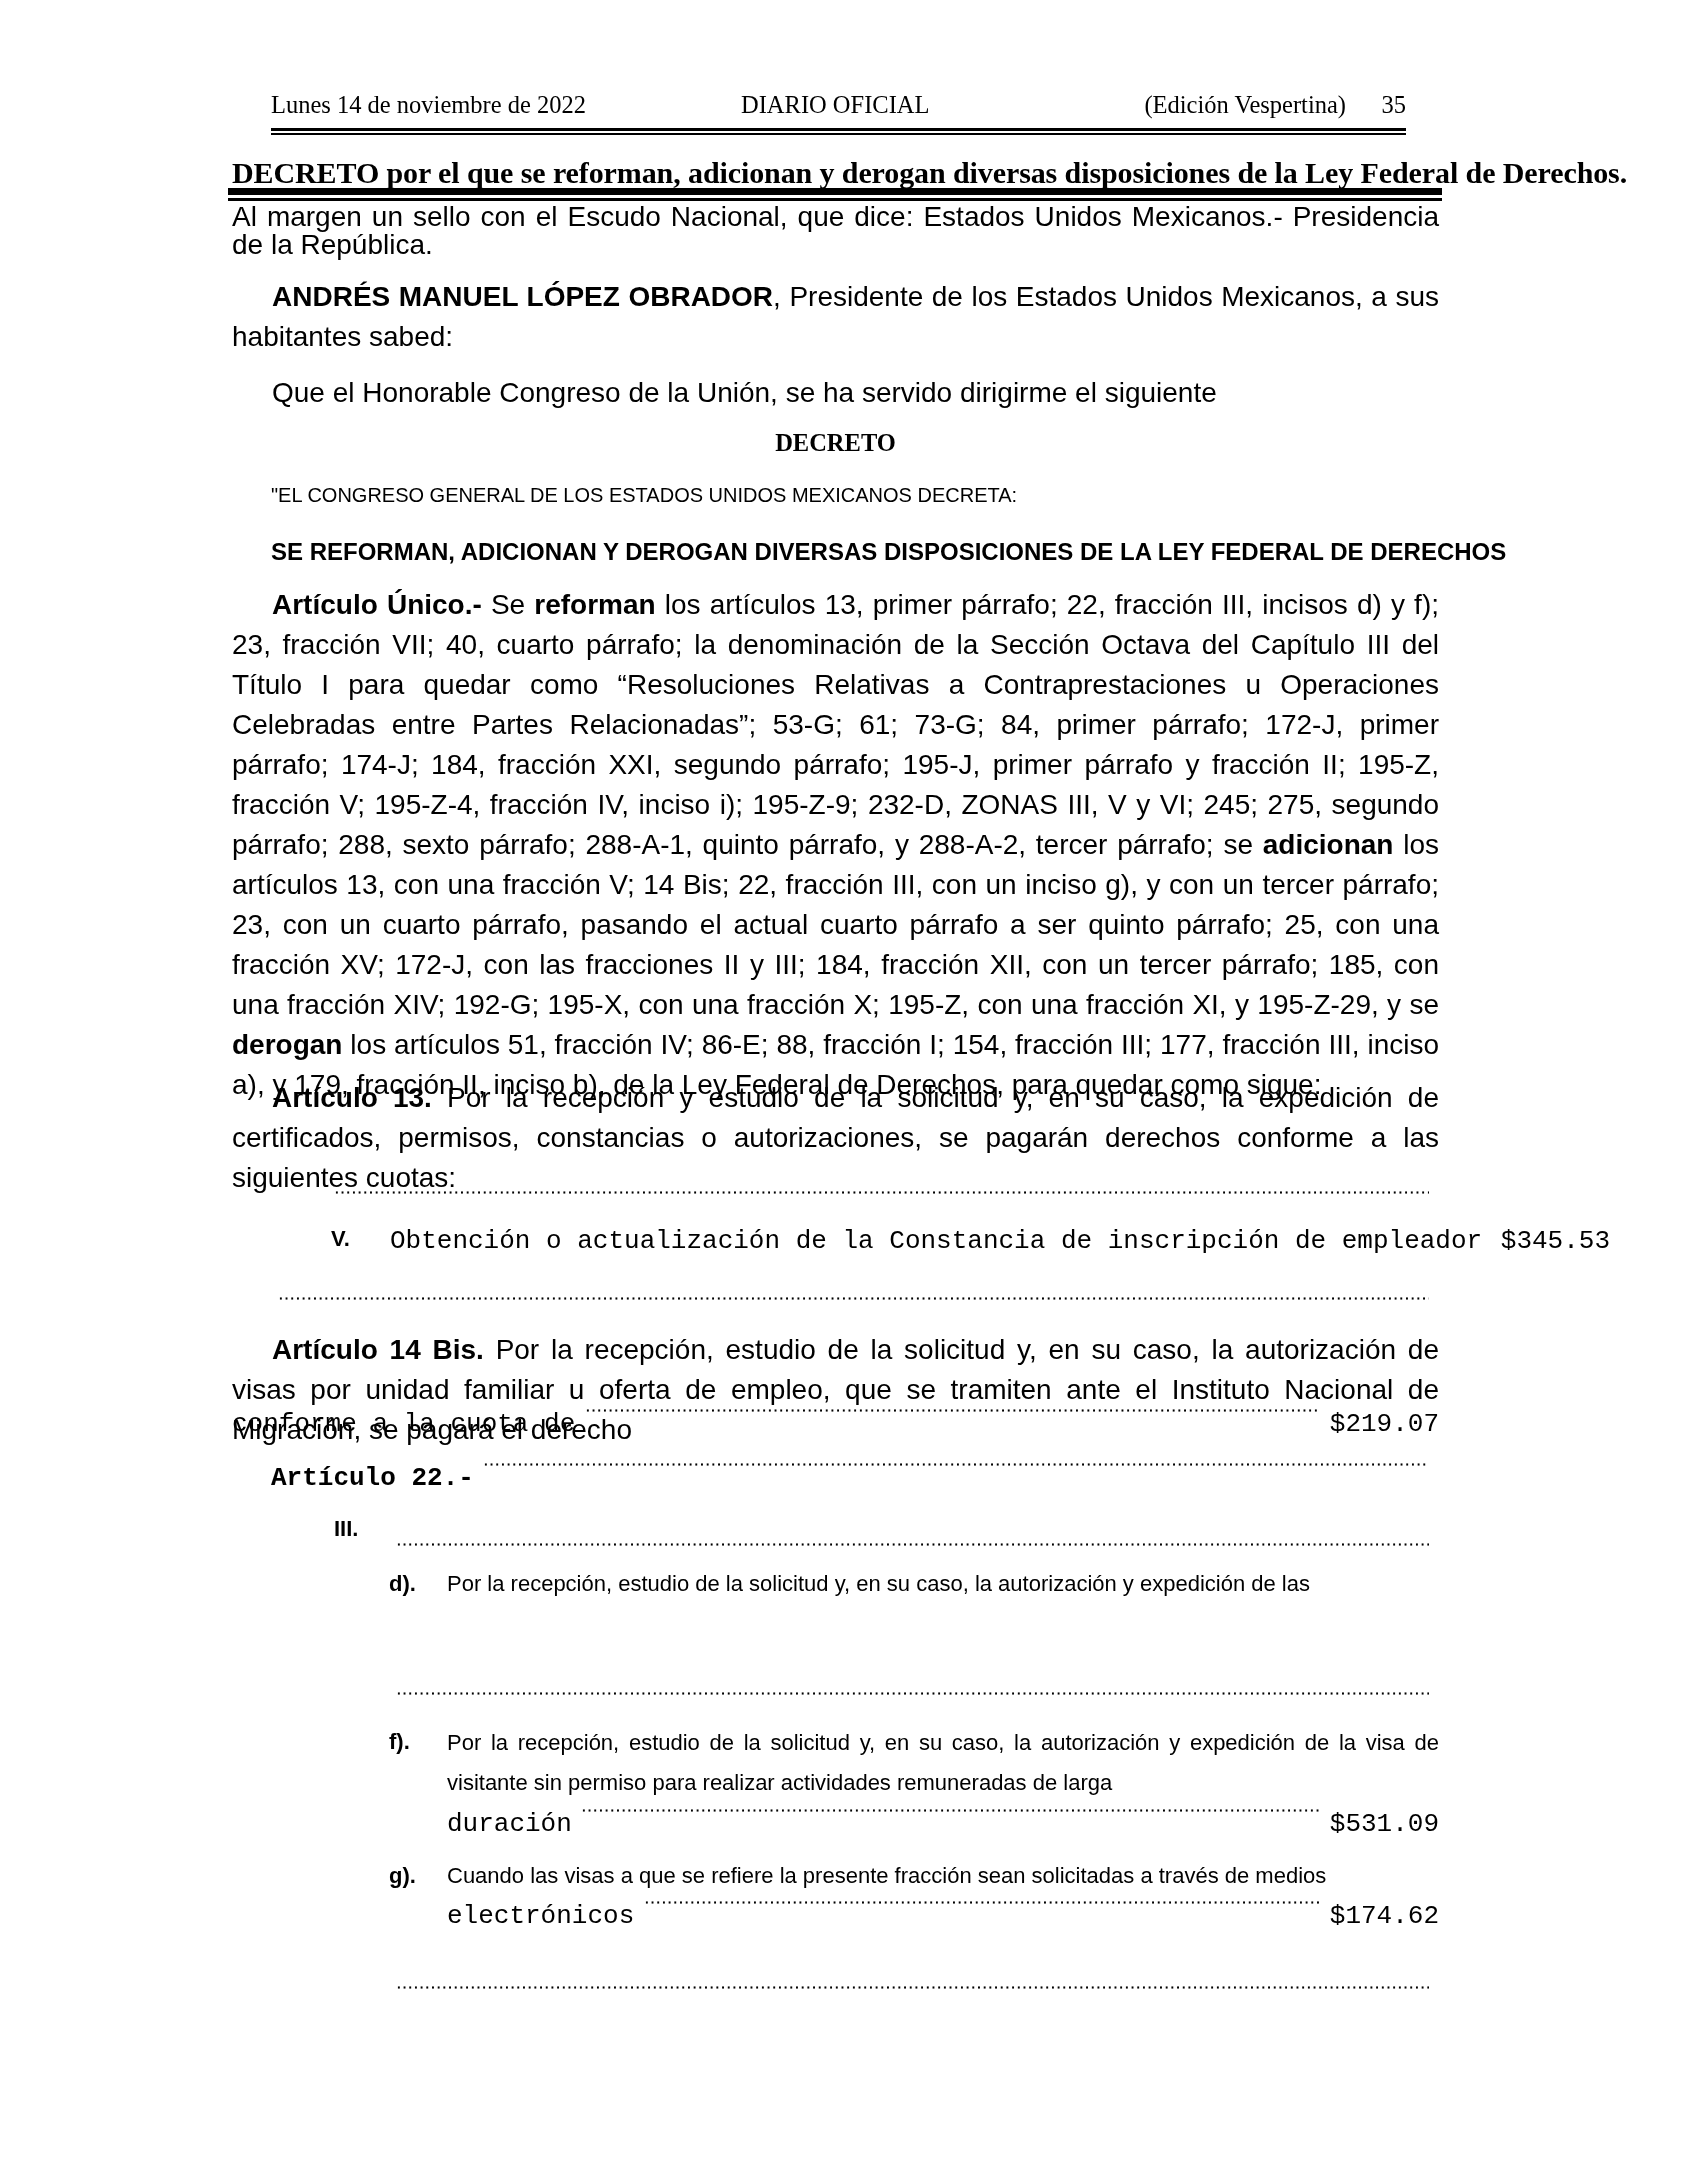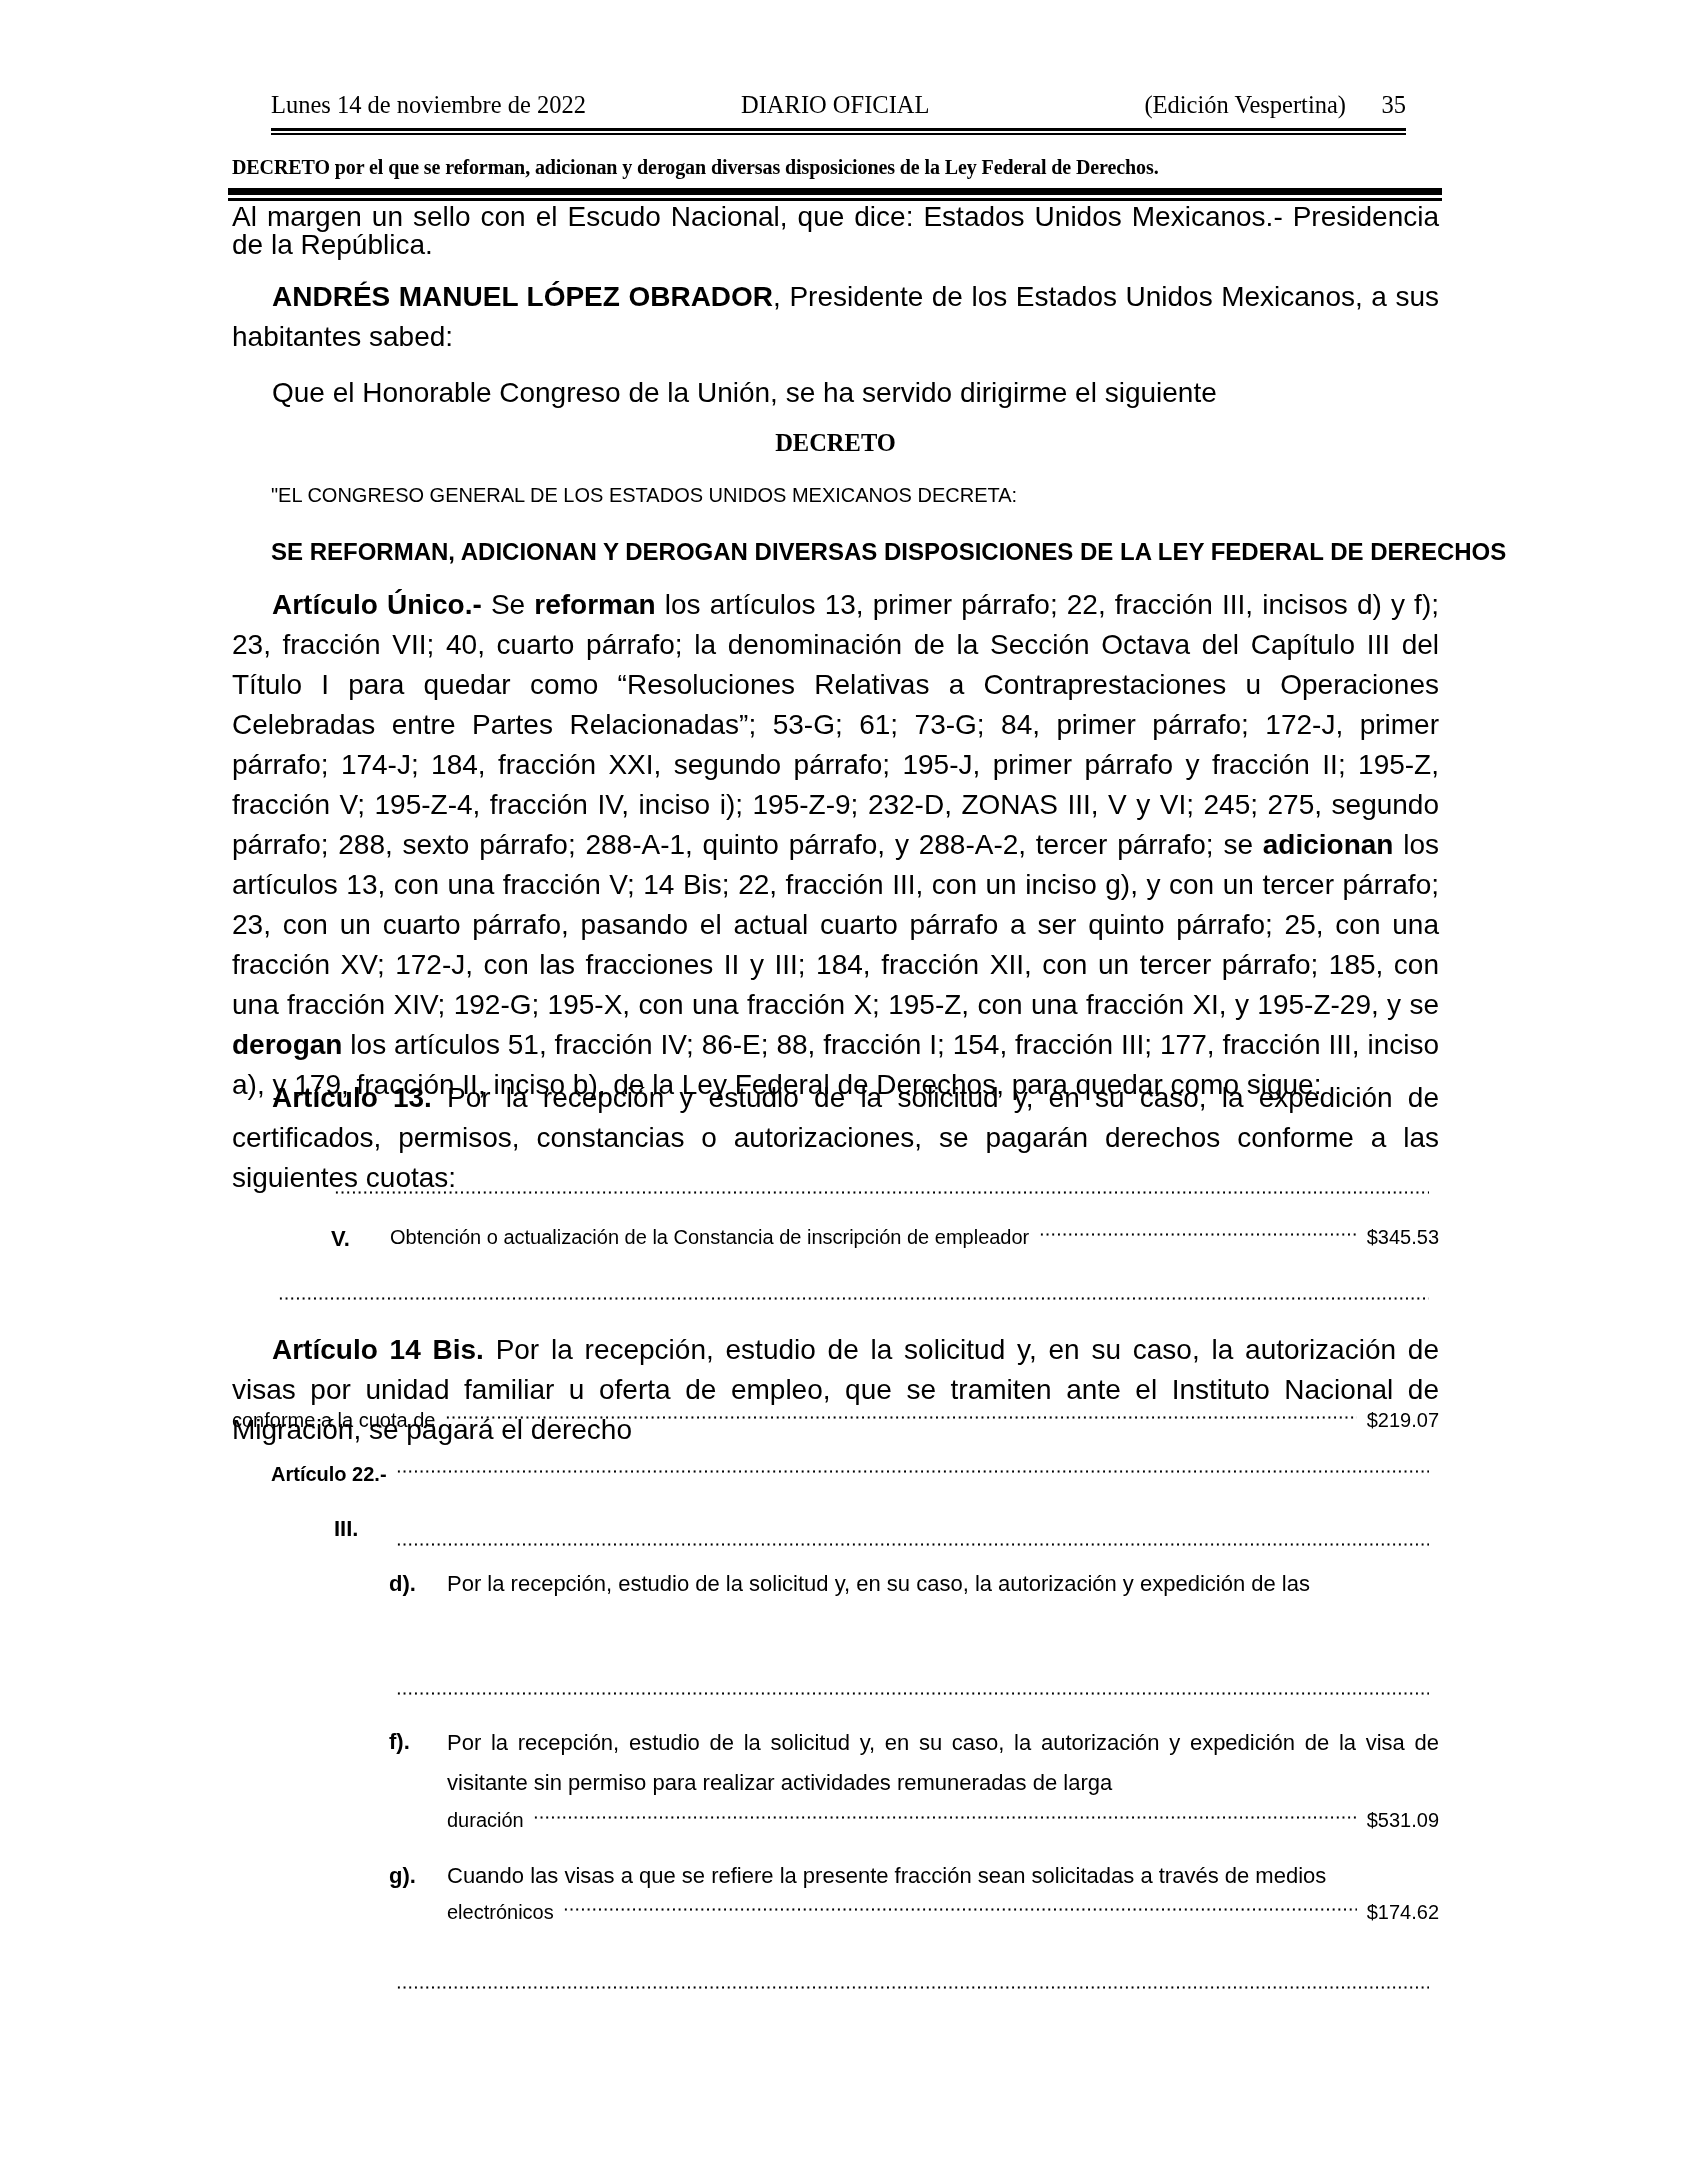--- a/index.html
+++ b/index.html
@@ -19,7 +19,7 @@
 
   
   .title { position:absolute; left:232px; width:1211px; top:156px;
-    font-family:"Liberation Serif", serif; font-weight:bold; font-size:20px; white-space:nowrap; letter-spacing:-0.1px; }
+    font-family:"Liberation Serif", serif; font-weight:bold; font-size:30px; white-space:nowrap; letter-spacing:-0.1px; }
   .t-rule1 { position:absolute; left:228px; width:1214px; top:188px; height:7.3px; background:#000; }
   .t-rule2 { position:absolute; left:228px; width:1214px; top:198px; height:2.6px; background:#000; }
 

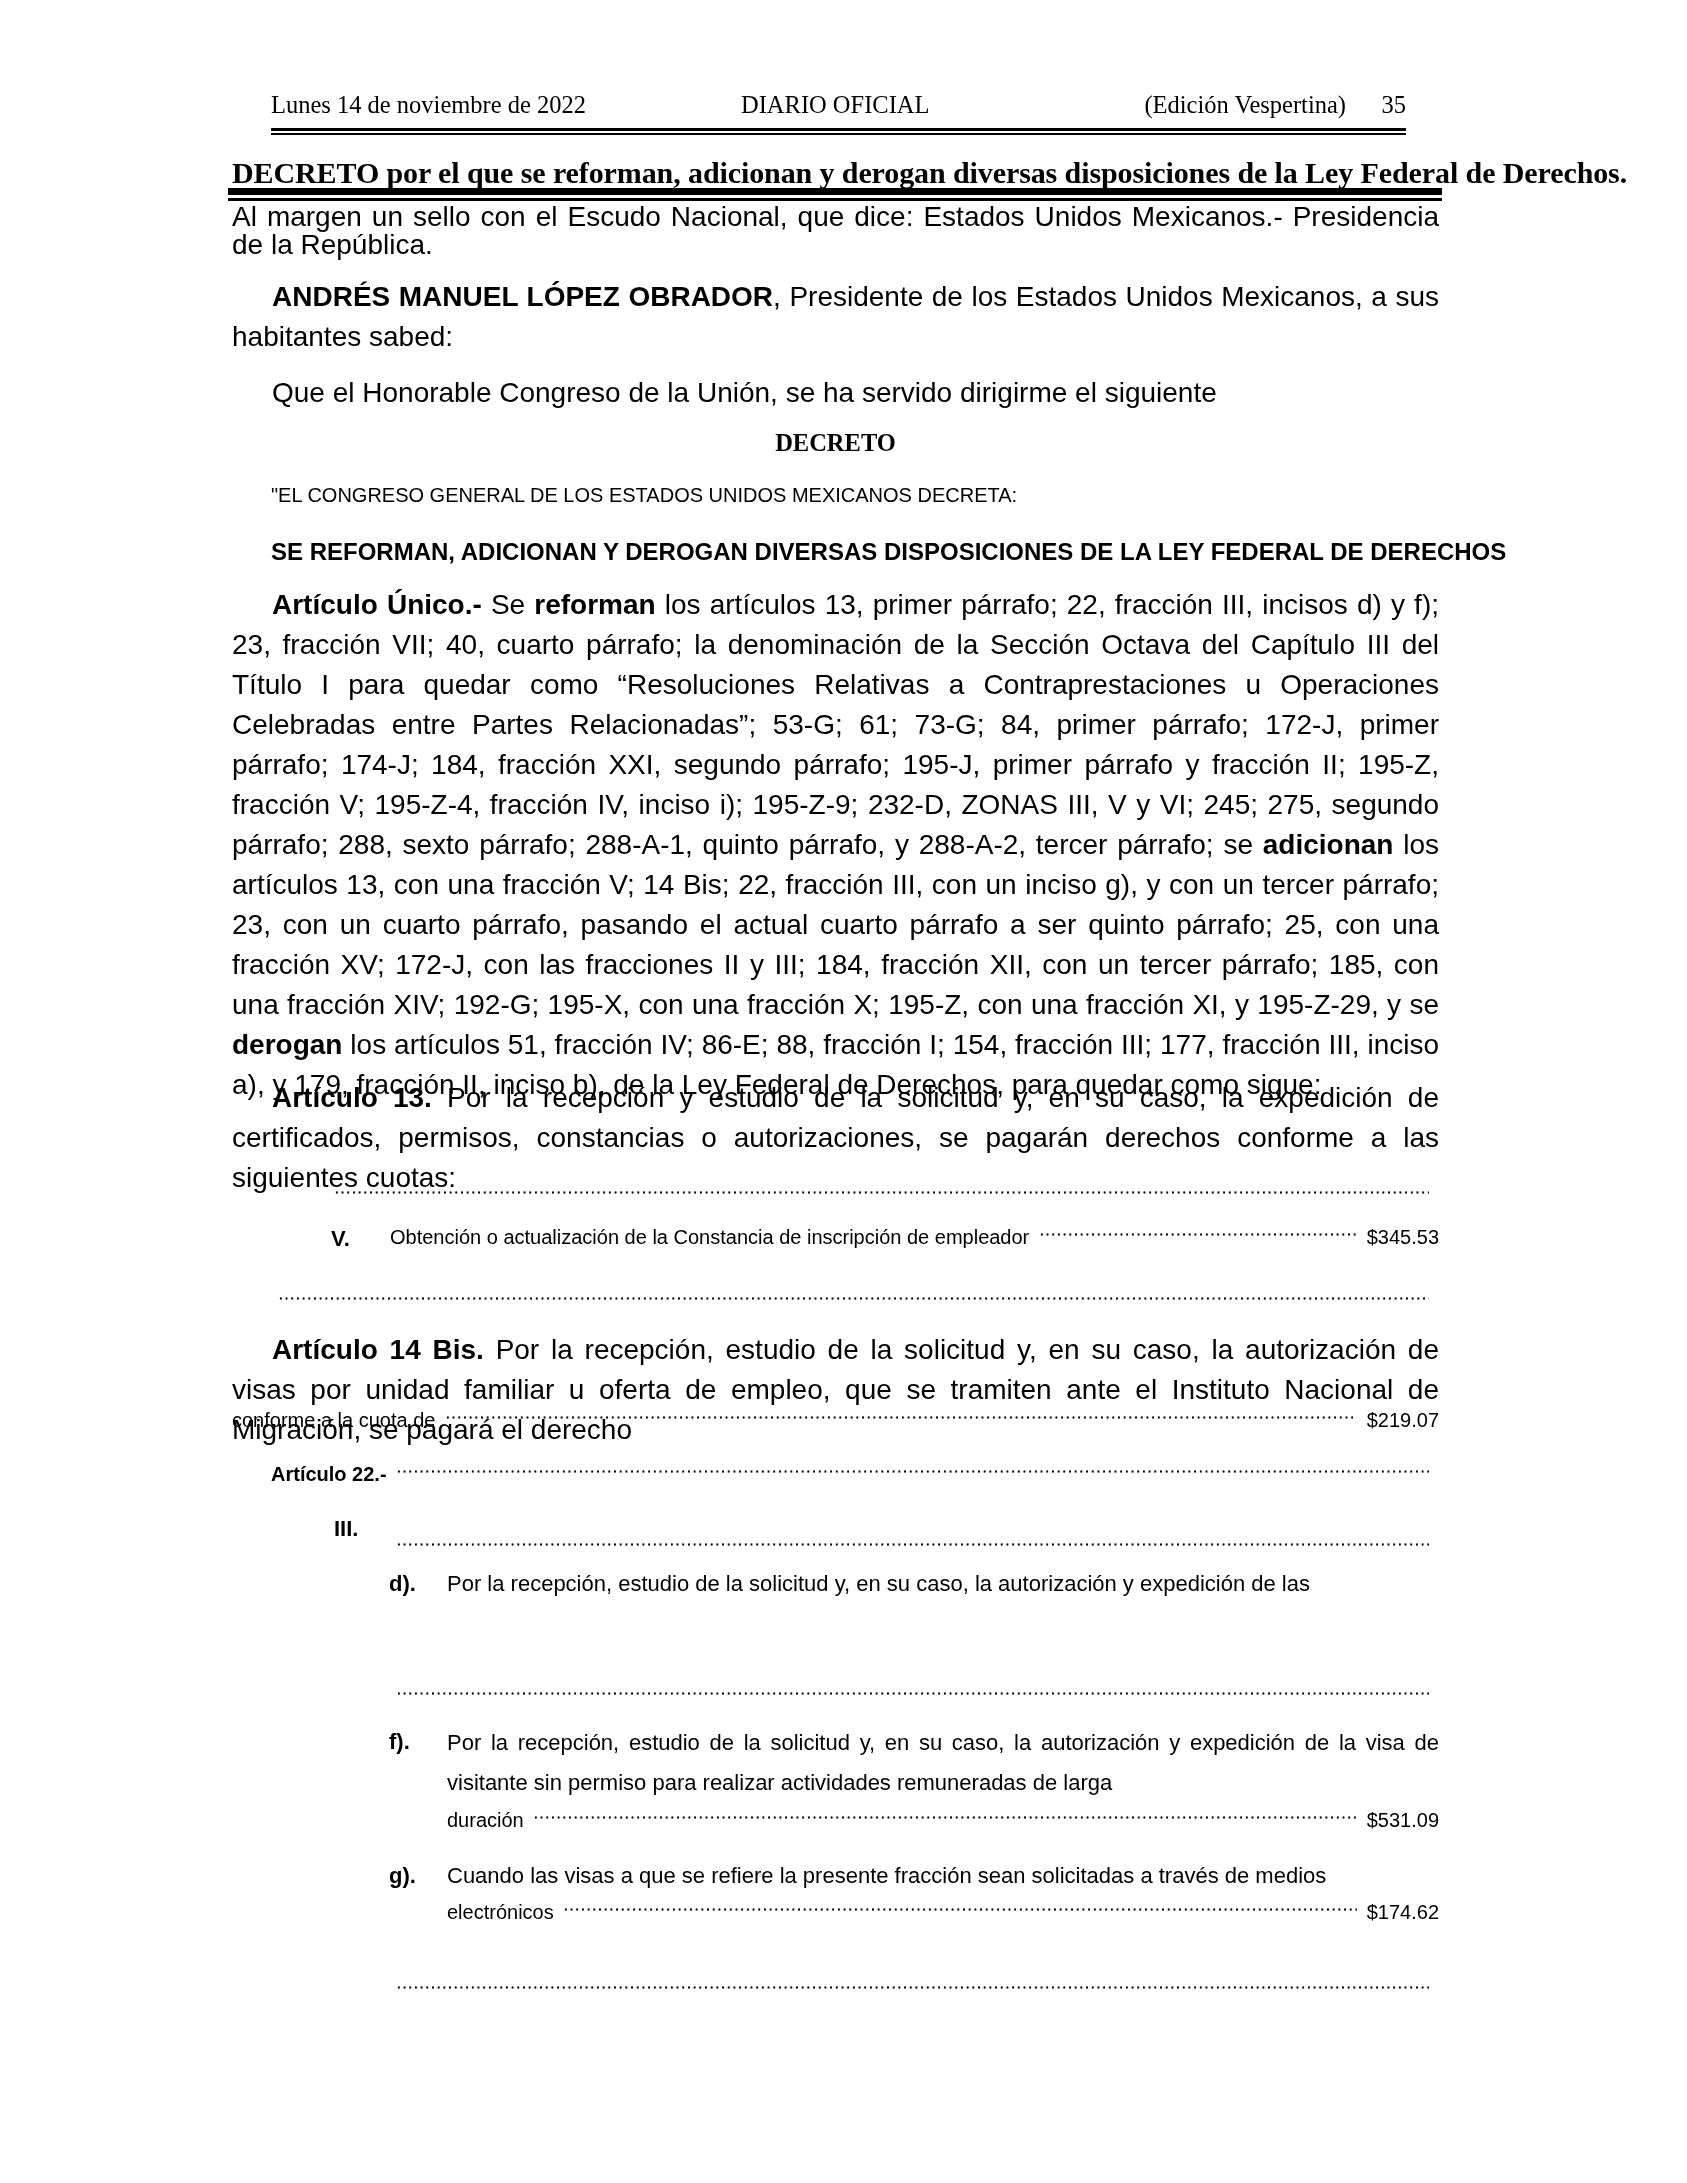--- a/index.html
+++ b/index.html
@@ -38,8 +38,8 @@
     background-image:radial-gradient(circle, #000 0.9px, transparent 1.1px);
     background-size:5.7px 2.6px; background-repeat:repeat-x; }
 
-  .row { position:absolute; display:flex; align-items:center; white-space:nowrap;
-    font-family:Liberation Sans, sans-serif; font-size:20px; }
+  .row { position:absolute; display:flex; align-items:flex-start; white-space:nowrap;
+    font-family:Liberation Mono, monospace; font-size:26px; }
   .row .leader { flex:1; height:2.6px; margin:0 9.3px 6px 9.3px;
     background-image:radial-gradient(circle, #000 0.9px, transparent 1.1px);
     background-size:5.7px 2.6px; background-repeat:repeat-x; }

